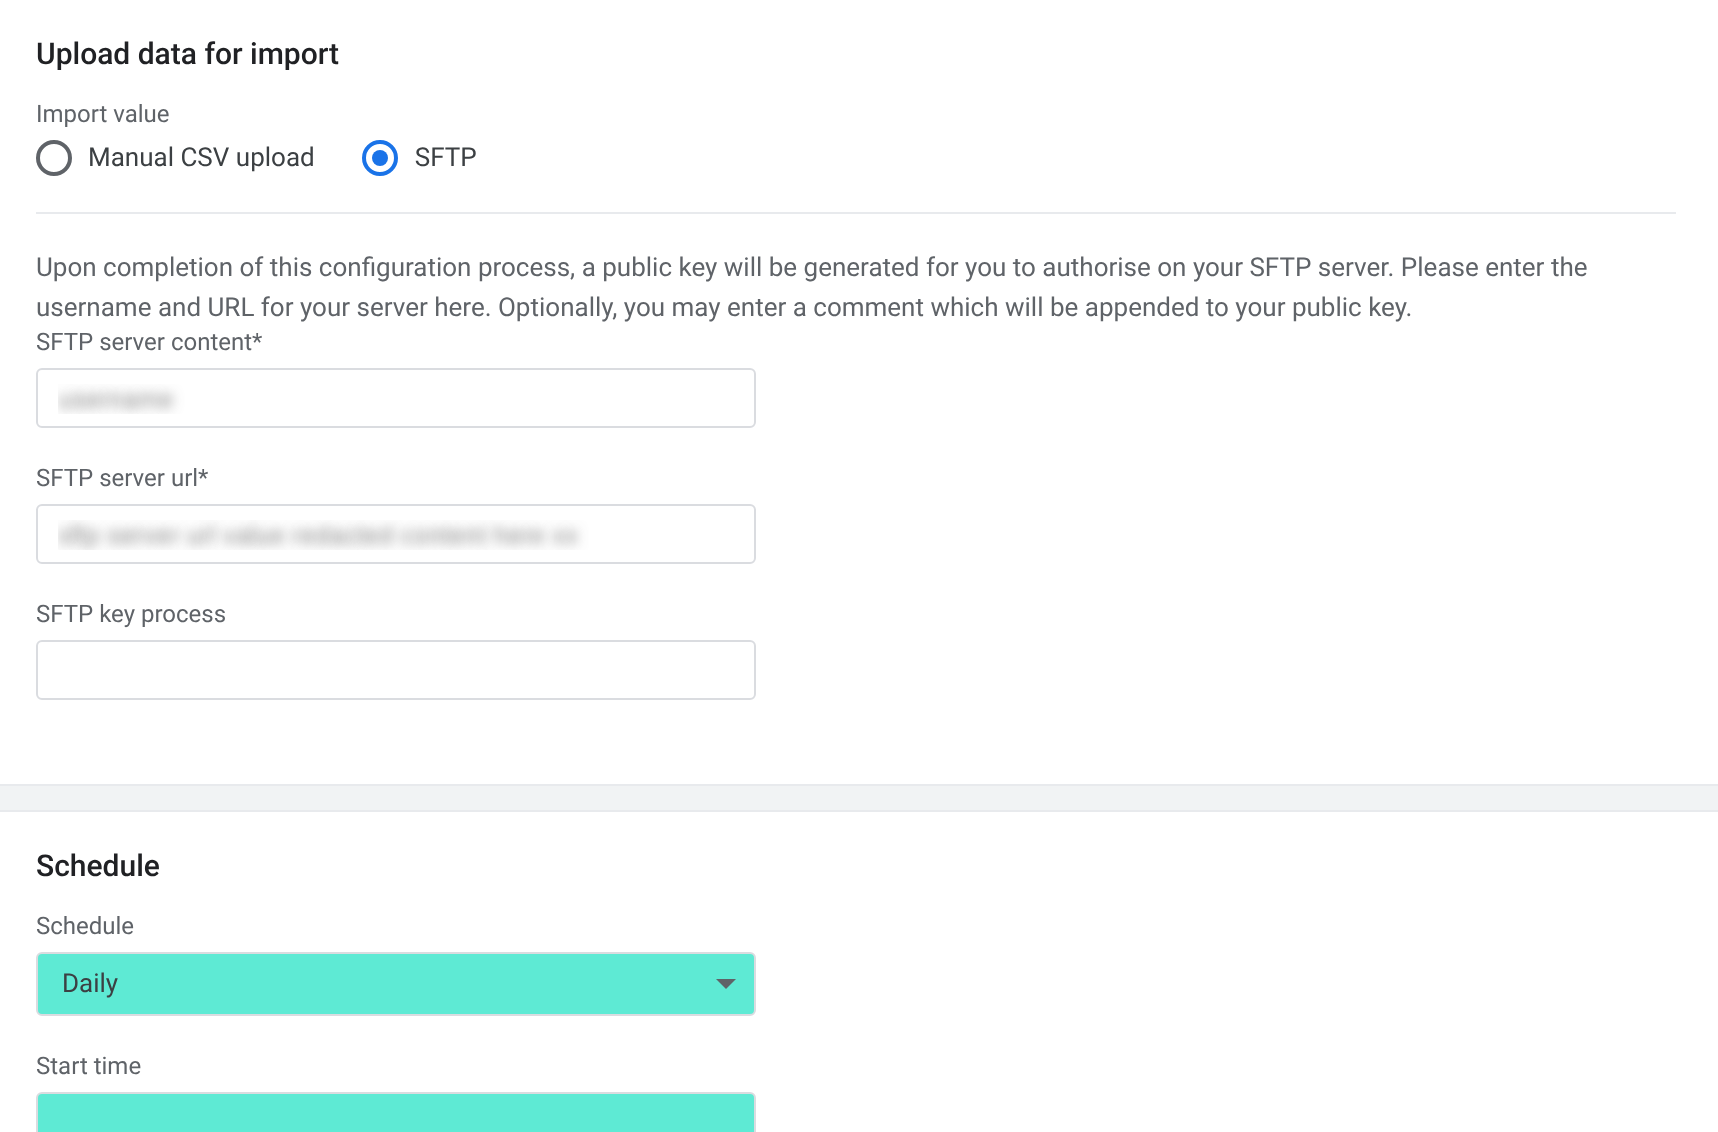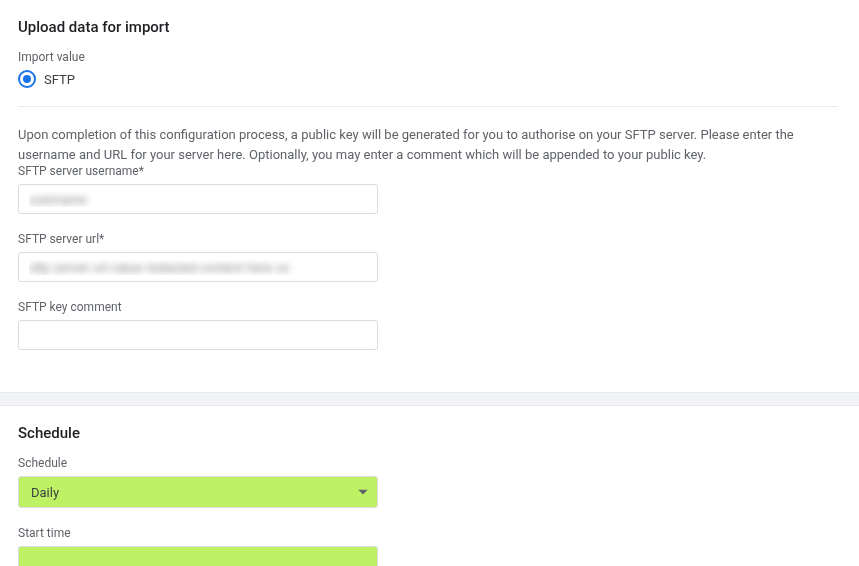--- a/index.html
+++ b/index.html
@@ -137,6 +137,10 @@
   <div class="field-label">Import value</div>
   <div class="radio-group">
     <div class="radio-option">
+      <span class="radio-circle"></span>
+      <span class="radio-label">Manual CSV upload</span>
+    </div>
+    <div class="radio-option">
       <span class="radio-circle selected"></span>
       <span class="radio-label">SFTP</span>
     </div>

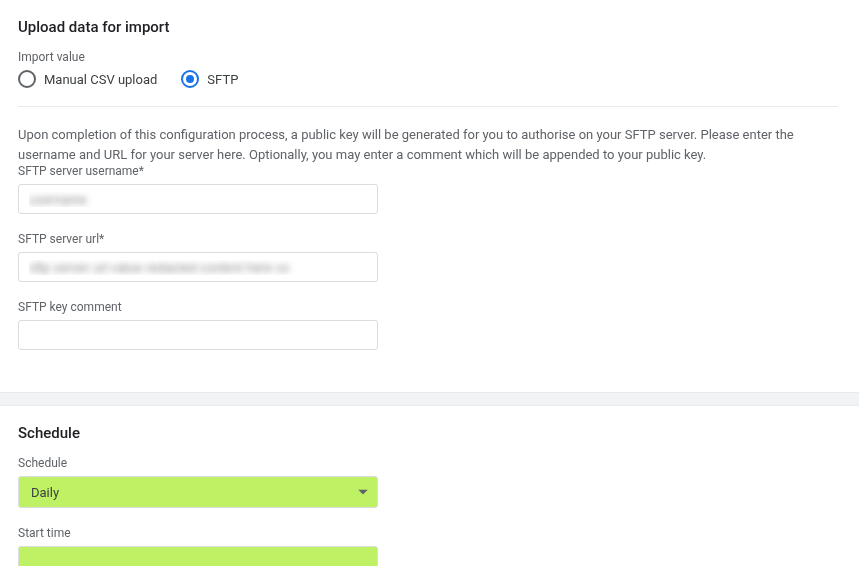--- a/index.html
+++ b/index.html
@@ -151,7 +151,7 @@
   <div class="description">Upon completion of this configuration process, a public key will be generated for you to authorise on your SFTP server. Please enter the username and URL for your server here. Optionally, you may enter a comment which will be appended to your public key.</div>
 
   <div class="form-field">
-    <label class="field-label">SFTP server username*</label>
+    <label class="field-label">SFTP server content*</label>
     <input type="text" class="text-input blurred" value="username" style="">
   </div>
 

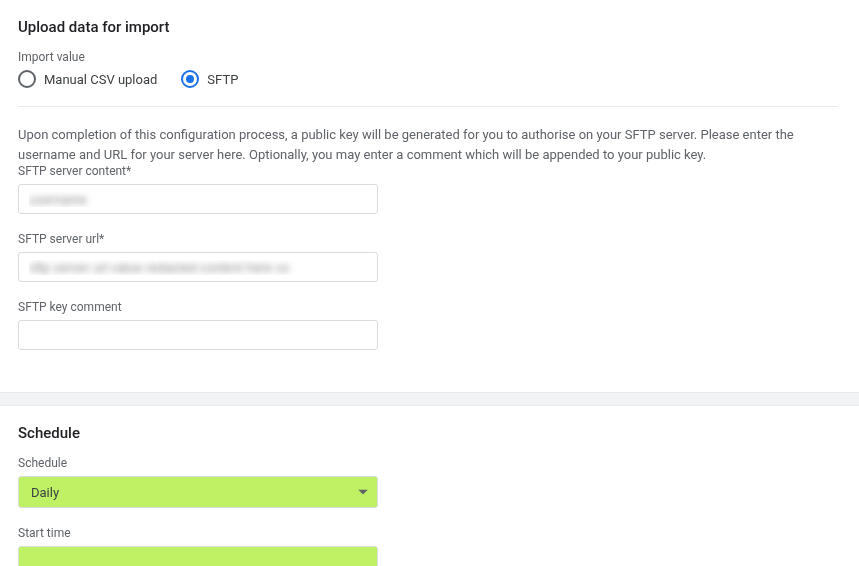--- a/index.html
+++ b/index.html
@@ -161,7 +161,7 @@
   </div>
 
   <div class="form-field">
-    <label class="field-label">SFTP key comment</label>
+    <label class="field-label">SFTP key process</label>
     <input type="text" class="text-input" value="" style="">
   </div>
 </div>

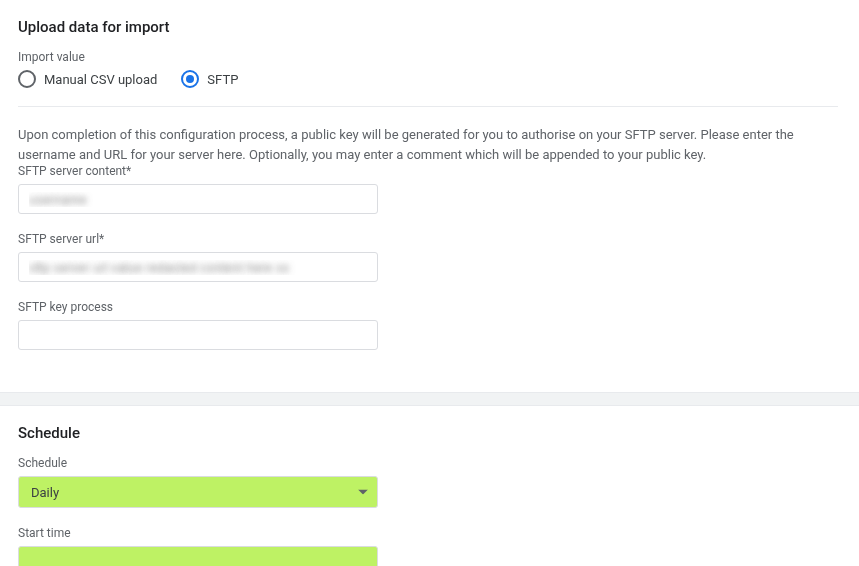--- a/index.html
+++ b/index.html
@@ -112,7 +112,7 @@
       padding: 4px 30px 4px 12px;
       font-size: 13px;
       color: #3c4043;
-      background: #bef264;
+      background: #5eead4;
       display: flex;
       align-items: center;
       cursor: pointer;

